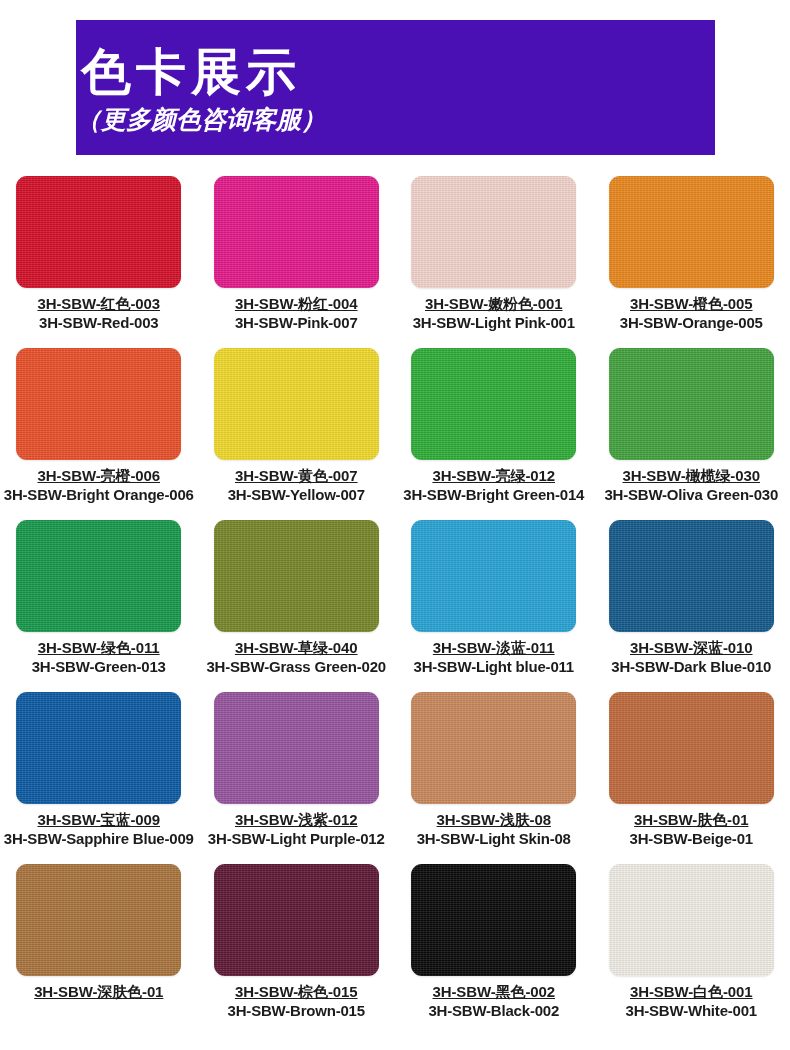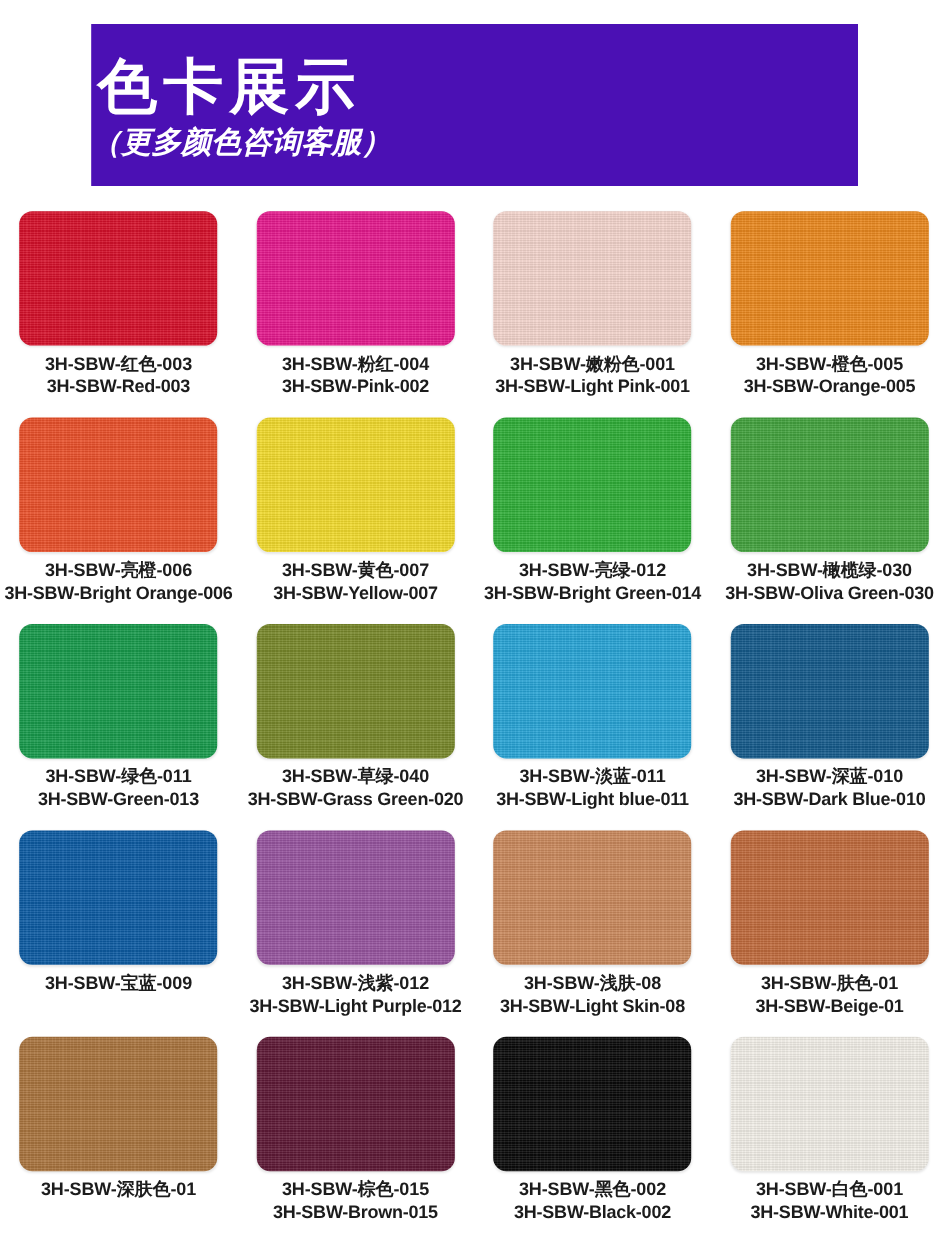--- a/index.html
+++ b/index.html
@@ -131,7 +131,7 @@
     white-space: nowrap;
   }
 
-  .label-cn { letter-spacing: -0.1px; }
+  .label-cn { letter-spacing: -0.1px; text-decoration: underline; }
   .label-en { letter-spacing: -0.2px; }
 
   

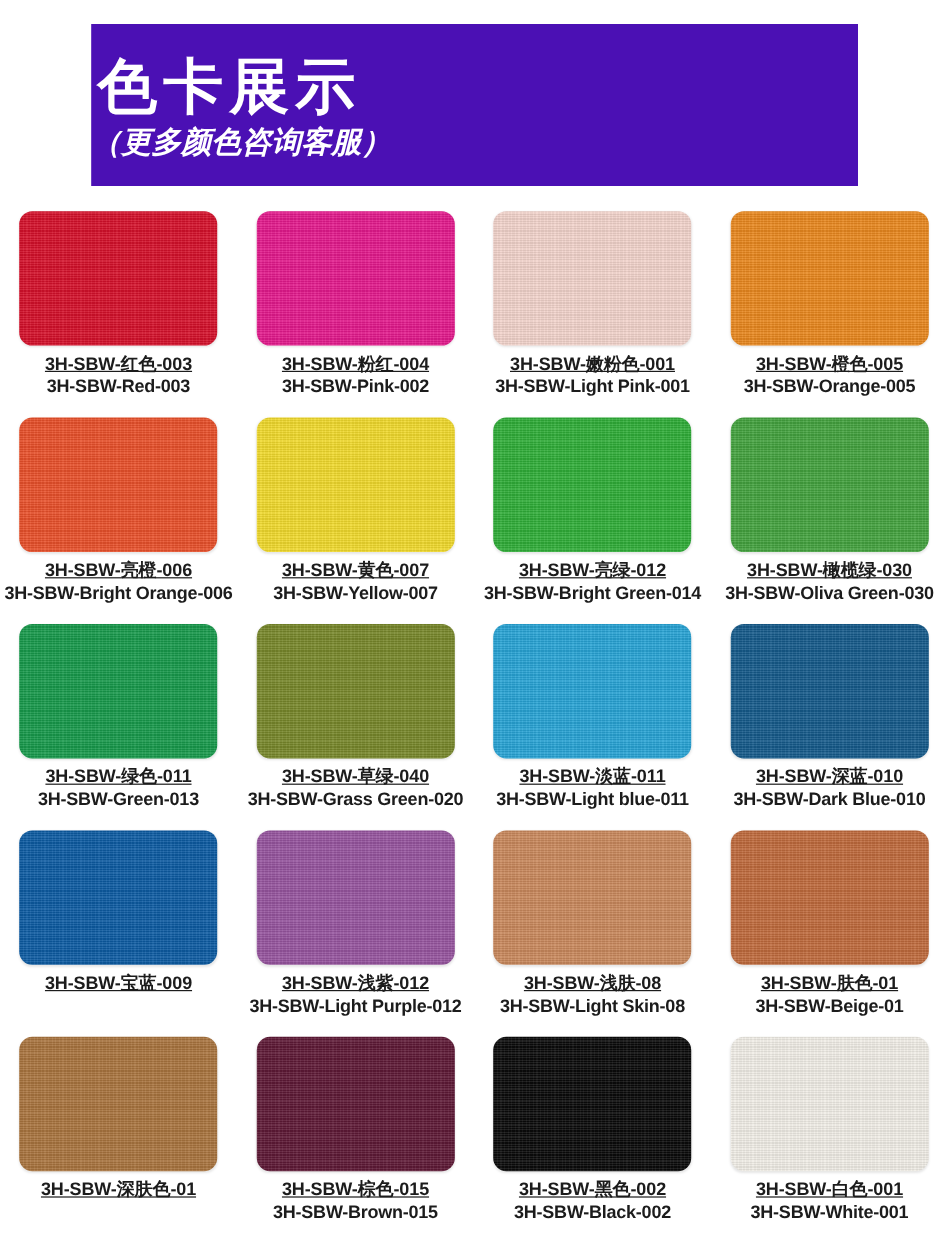--- a/index.html
+++ b/index.html
@@ -166,7 +166,7 @@
           </div>
           <div class="labels">
             <span class="label-cn">3H-SBW-粉红-004</span>
-            <span class="label-en">3H-SBW-Pink-002</span>
+            <span class="label-en">3H-SBW-Pink-007</span>
           </div>
         </div>
         <div class="swatch-cell">

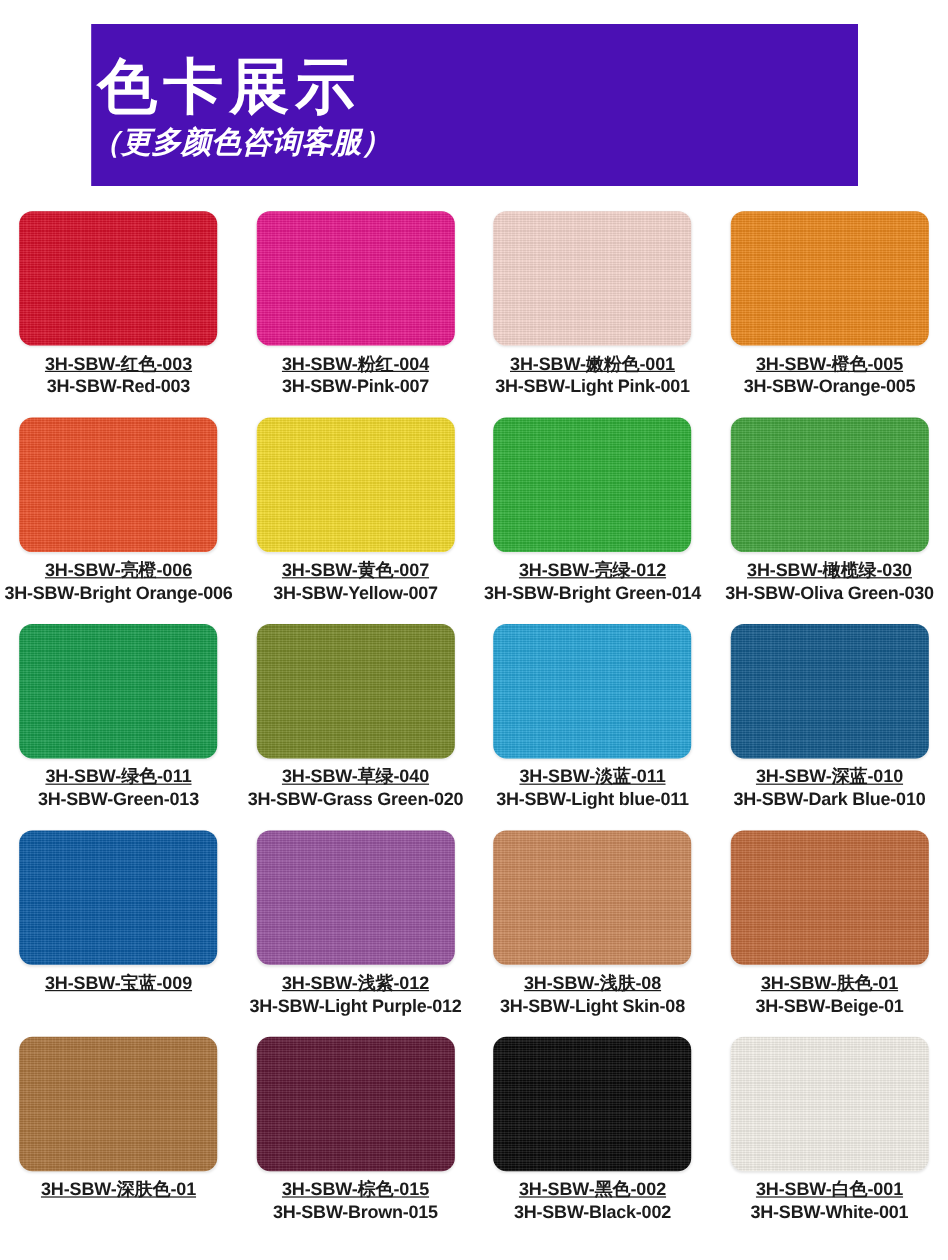--- a/index.html
+++ b/index.html
@@ -271,6 +271,7 @@
           </div>
           <div class="labels">
             <span class="label-cn">3H-SBW-宝蓝-009</span>
+            <span class="label-en">3H-SBW-Sapphire Blue-009</span>
           </div>
         </div>
         <div class="swatch-cell">

